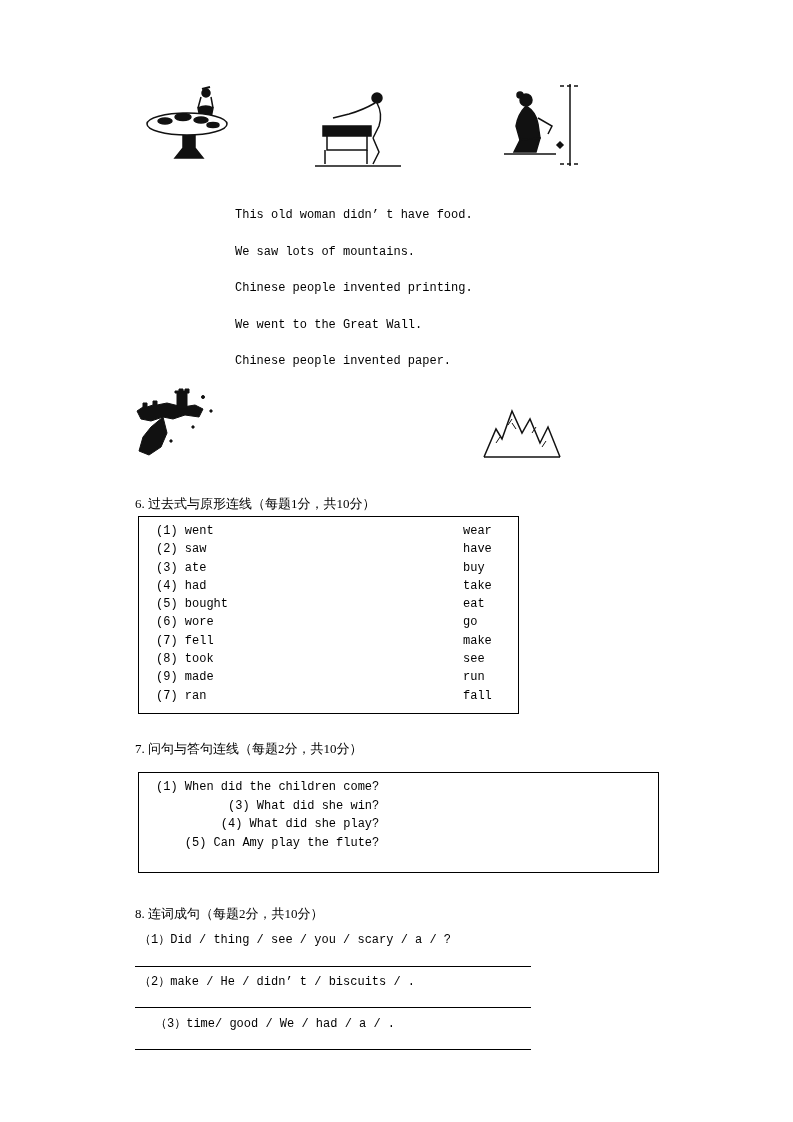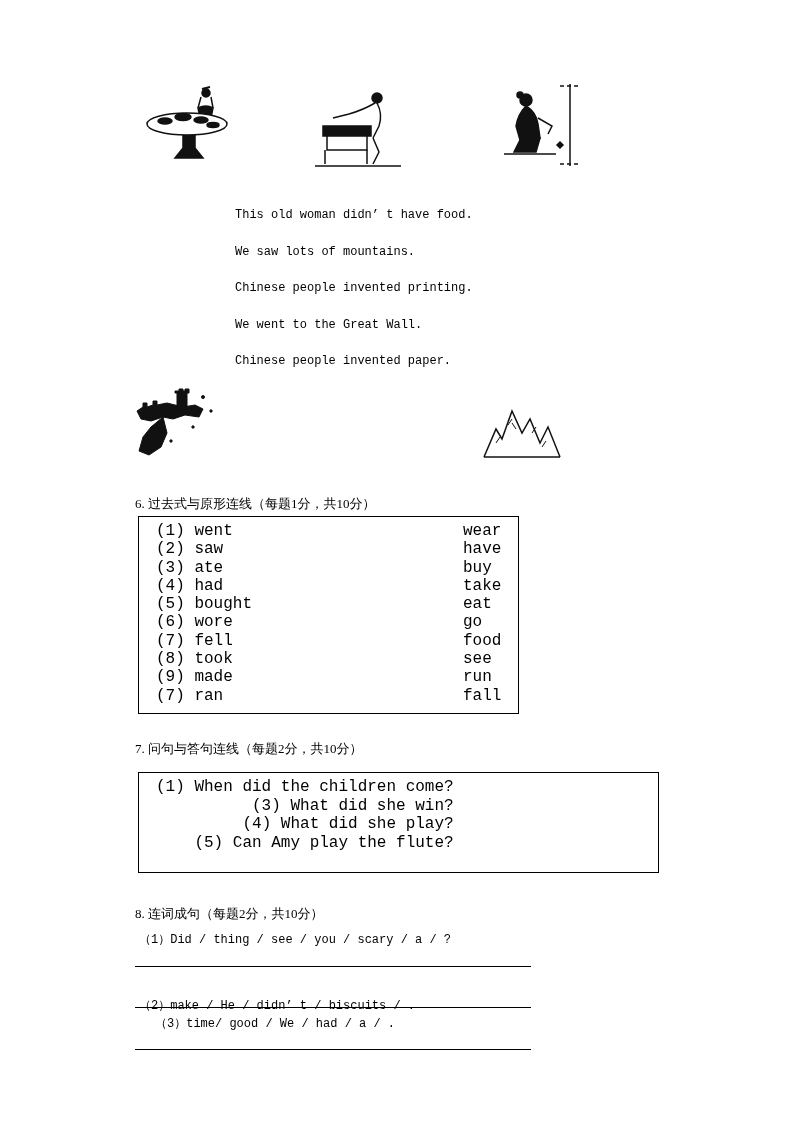--- a/index.html
+++ b/index.html
@@ -18,7 +18,7 @@
     white-space:pre;
   }
   .box { position:absolute; border:1px solid #000; background:#fff; }
-  .col { position:absolute; font-size:16px; }
+  .col { position:absolute; font-size:12px; }
   .col .row { line-height:18.3px; height:18.3px; white-space:pre; }
   .col7 .row { line-height:18.5px; height:18.5px; }
   .q-item { position:absolute; font-size:12px; white-space:pre; }

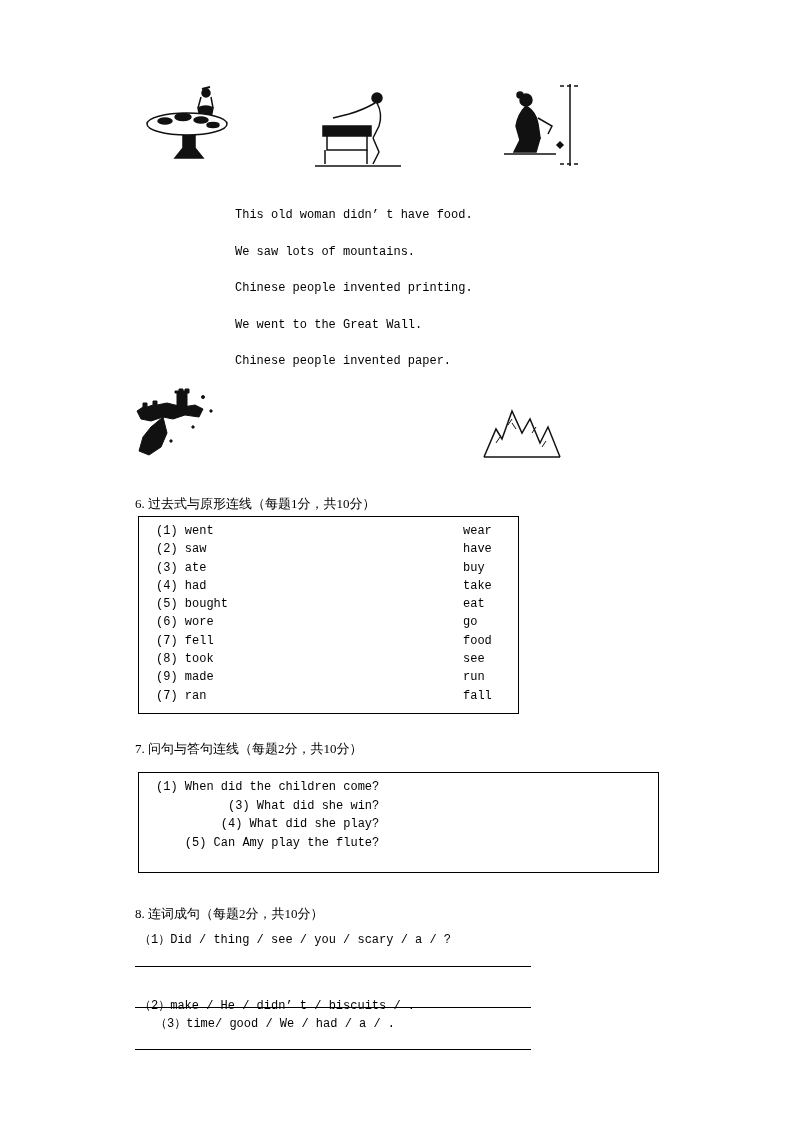--- a/index.html
+++ b/index.html
@@ -122,7 +122,7 @@
       <div class="row">take</div>
       <div class="row">eat</div>
       <div class="row">go</div>
-      <div class="row">food</div>
+      <div class="row">make</div>
       <div class="row">see</div>
       <div class="row">run</div>
       <div class="row">fall</div>

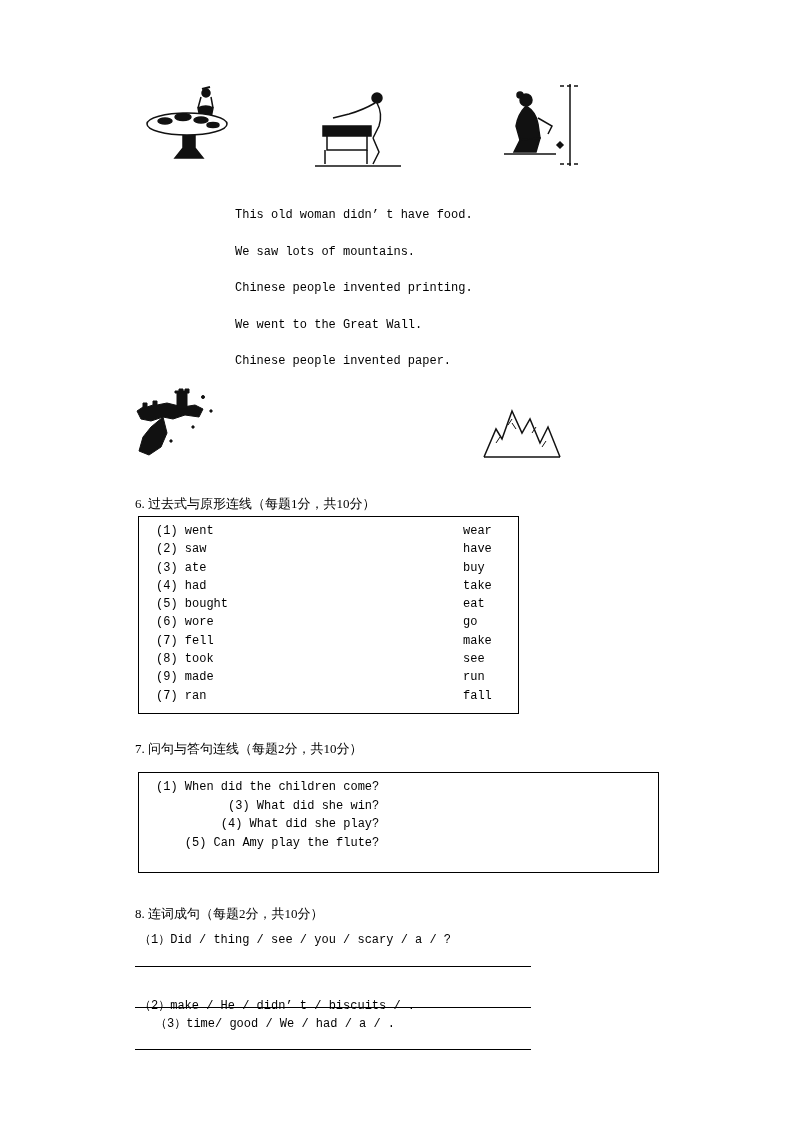--- a/index.html
+++ b/index.html
@@ -145,7 +145,7 @@
   <div class="q-item" style="left:139px; top:931px;">（1）Did / thing / see / you / scary / a / ?</div>
   <div class="answer-line" style="left:135px; top:966px;"></div>
 
-  <div class="q-item" style="left:139px; top:973px;margin-top:24px;">（2）make / He / didn’ t / biscuits / .</div>
+  <div class="q-item" style="left:139px; top:973px;">（2）make / He / didn’ t / biscuits / .</div>
   <div class="answer-line" style="left:135px; top:1007px;"></div>
 
   <div class="q-item" style="left:139px; top:1015px;margin-left:16px;">（3）time/ good / We / had / a / .</div>

